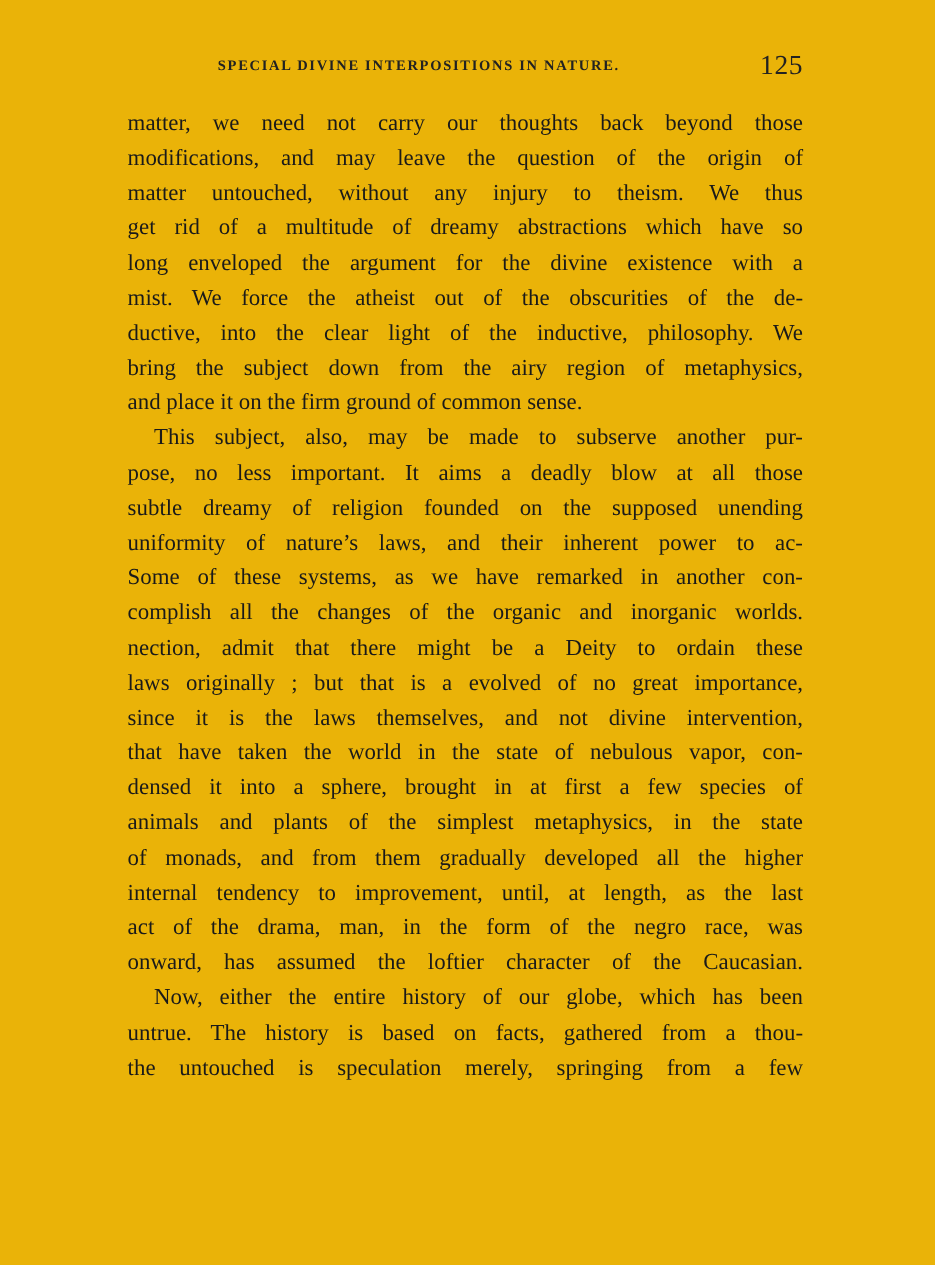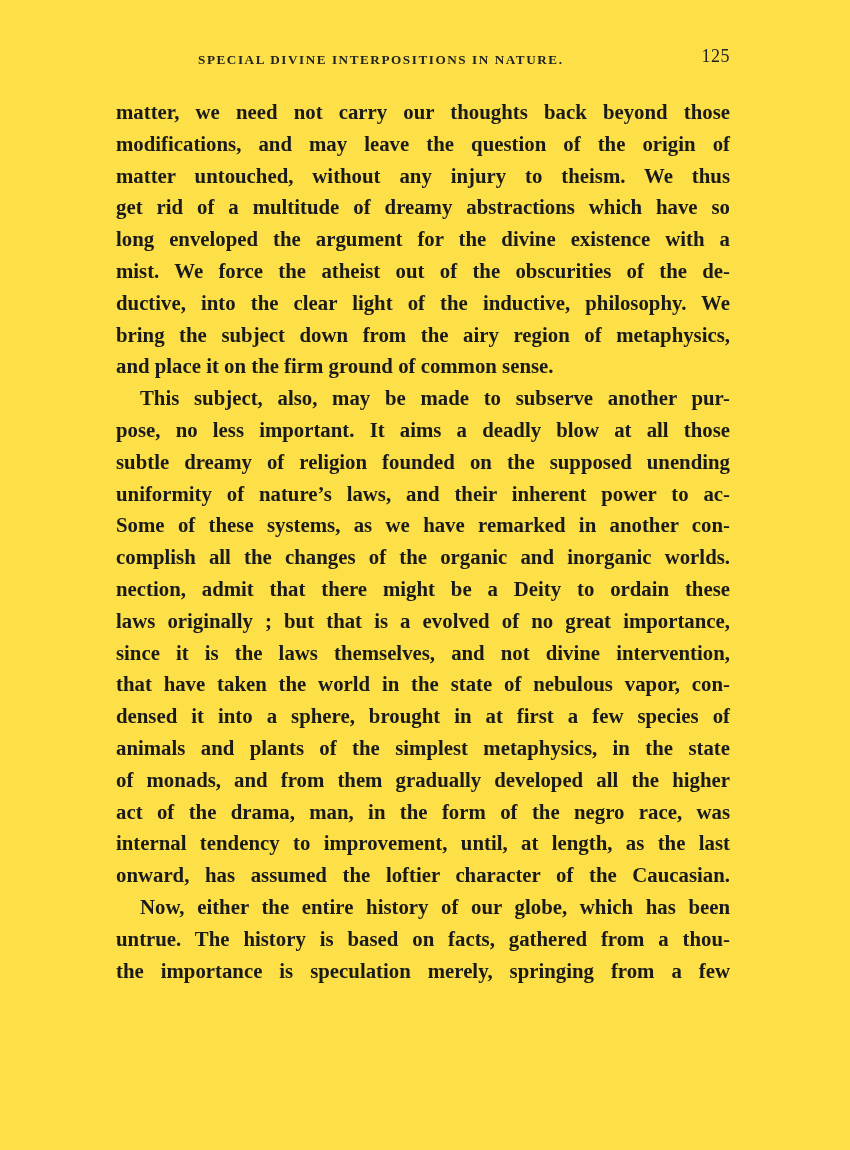--- a/index.html
+++ b/index.html
@@ -19,7 +19,7 @@
       position: absolute;
       left: 0; top: 0;
       width: 850px; height: 1150px;
-      background: #fde047;
+      background: #eab308;
     }
     .running-head {
       position: absolute;

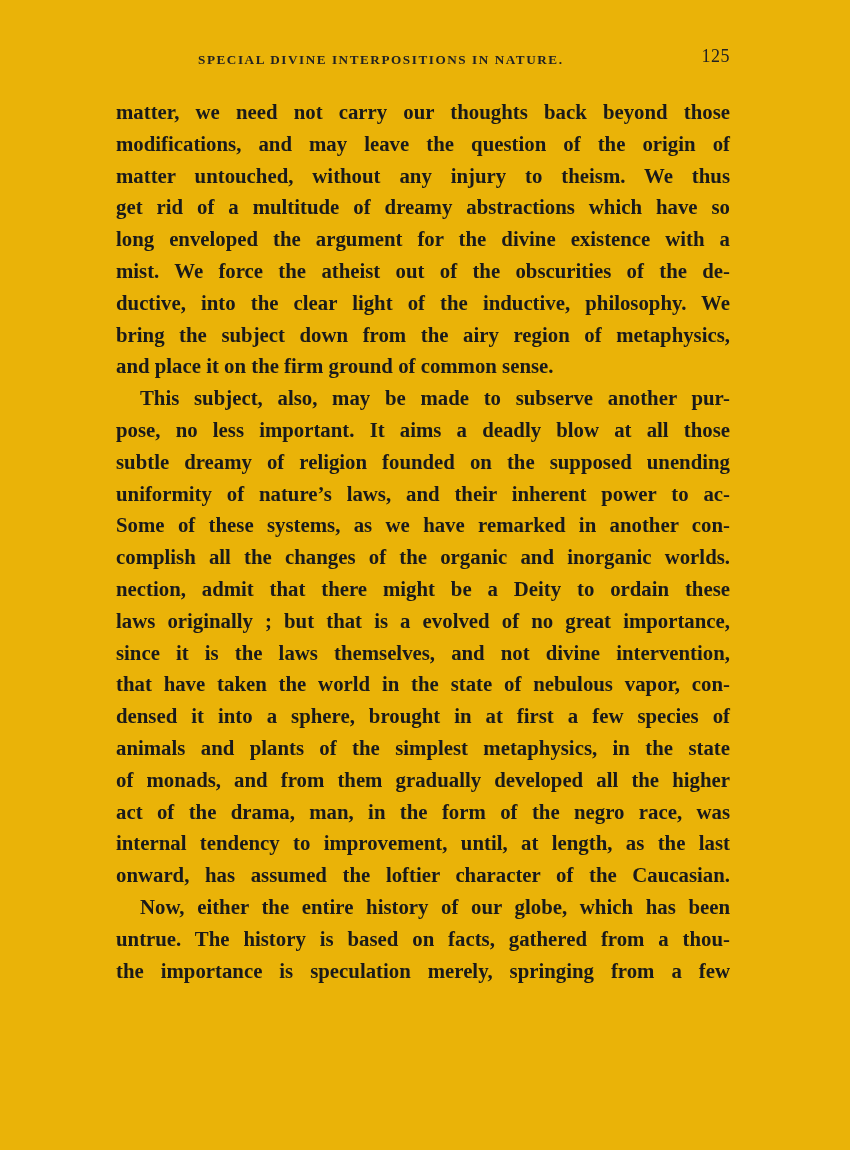--- a/index.html
+++ b/index.html
@@ -42,7 +42,7 @@
       position: absolute;
       right: 0;
       top: 0;
-      font-size: 18px;
+      font-size: 25px;
       color: #222;
       letter-spacing: 0.5px;
     }

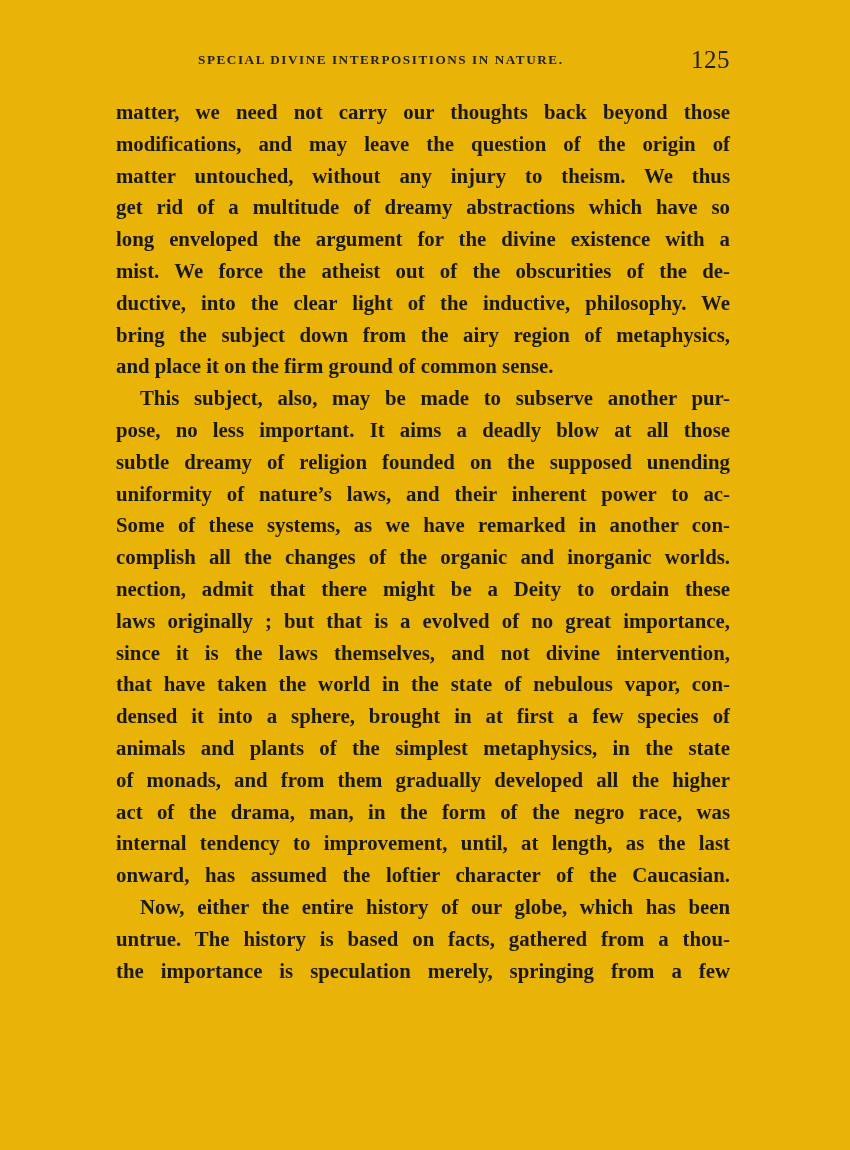--- a/index.html
+++ b/index.html
@@ -51,7 +51,6 @@
       top: 96px;
       left: 116px;
       width: 614px;
-      font-weight: bold;
     }
     .line {
       display: block;

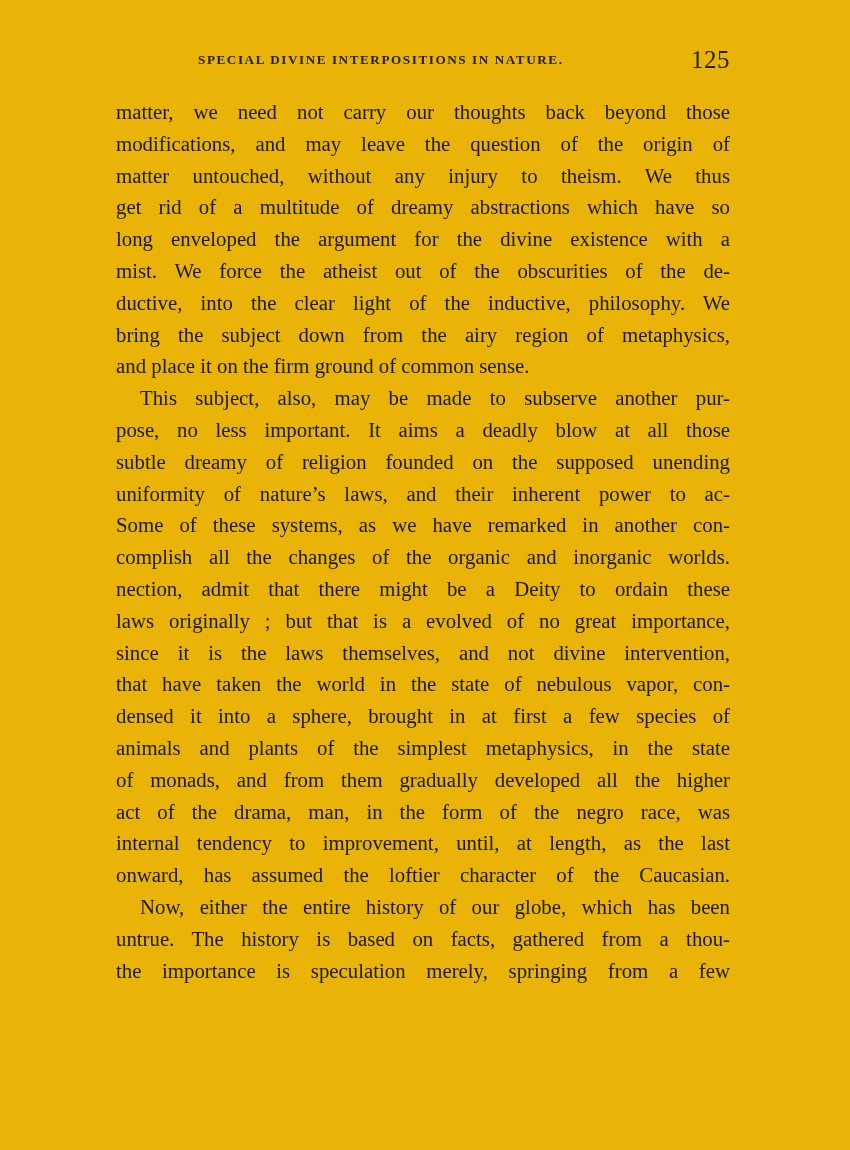--- a/index.html
+++ b/index.html
@@ -107,8 +107,8 @@
       <span class="line">densed it into a sphere, brought in at first a few species of</span>
       <span class="line">animals and plants of the simplest metaphysics, in the state</span>
       <span class="line">of monads, and from them gradually developed all the higher</span>
+      <span class="line">internal tendency to improvement, until, at length, as the last</span>
       <span class="line">act of the drama, man, in the form of the negro race, was</span>
-      <span class="line">internal tendency to improvement, until, at length, as the last</span>
       <span class="line">onward, has assumed the loftier character of the Caucasian.</span>
     </div>
 

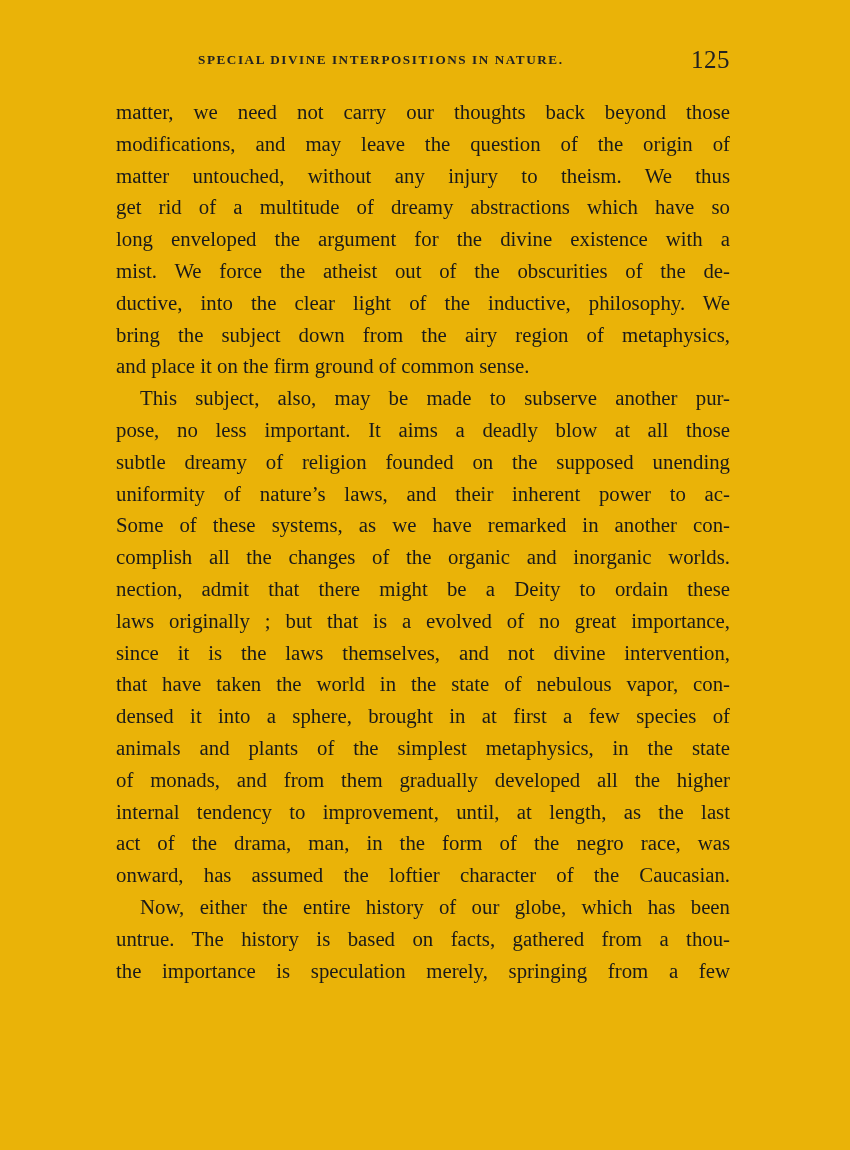--- a/index.html
+++ b/index.html
@@ -115,7 +115,7 @@
     <div>
       <span class="line indent">Now, either the entire history of our globe, which has been</span>
       <span class="line">untrue.  The history is based on facts, gathered from a thou-</span>
-      <span class="line">the importance is speculation merely, springing from a few</span>
+      <span class="line">the untouched is speculation merely, springing from a few</span>
     </div>
 
   </div>

